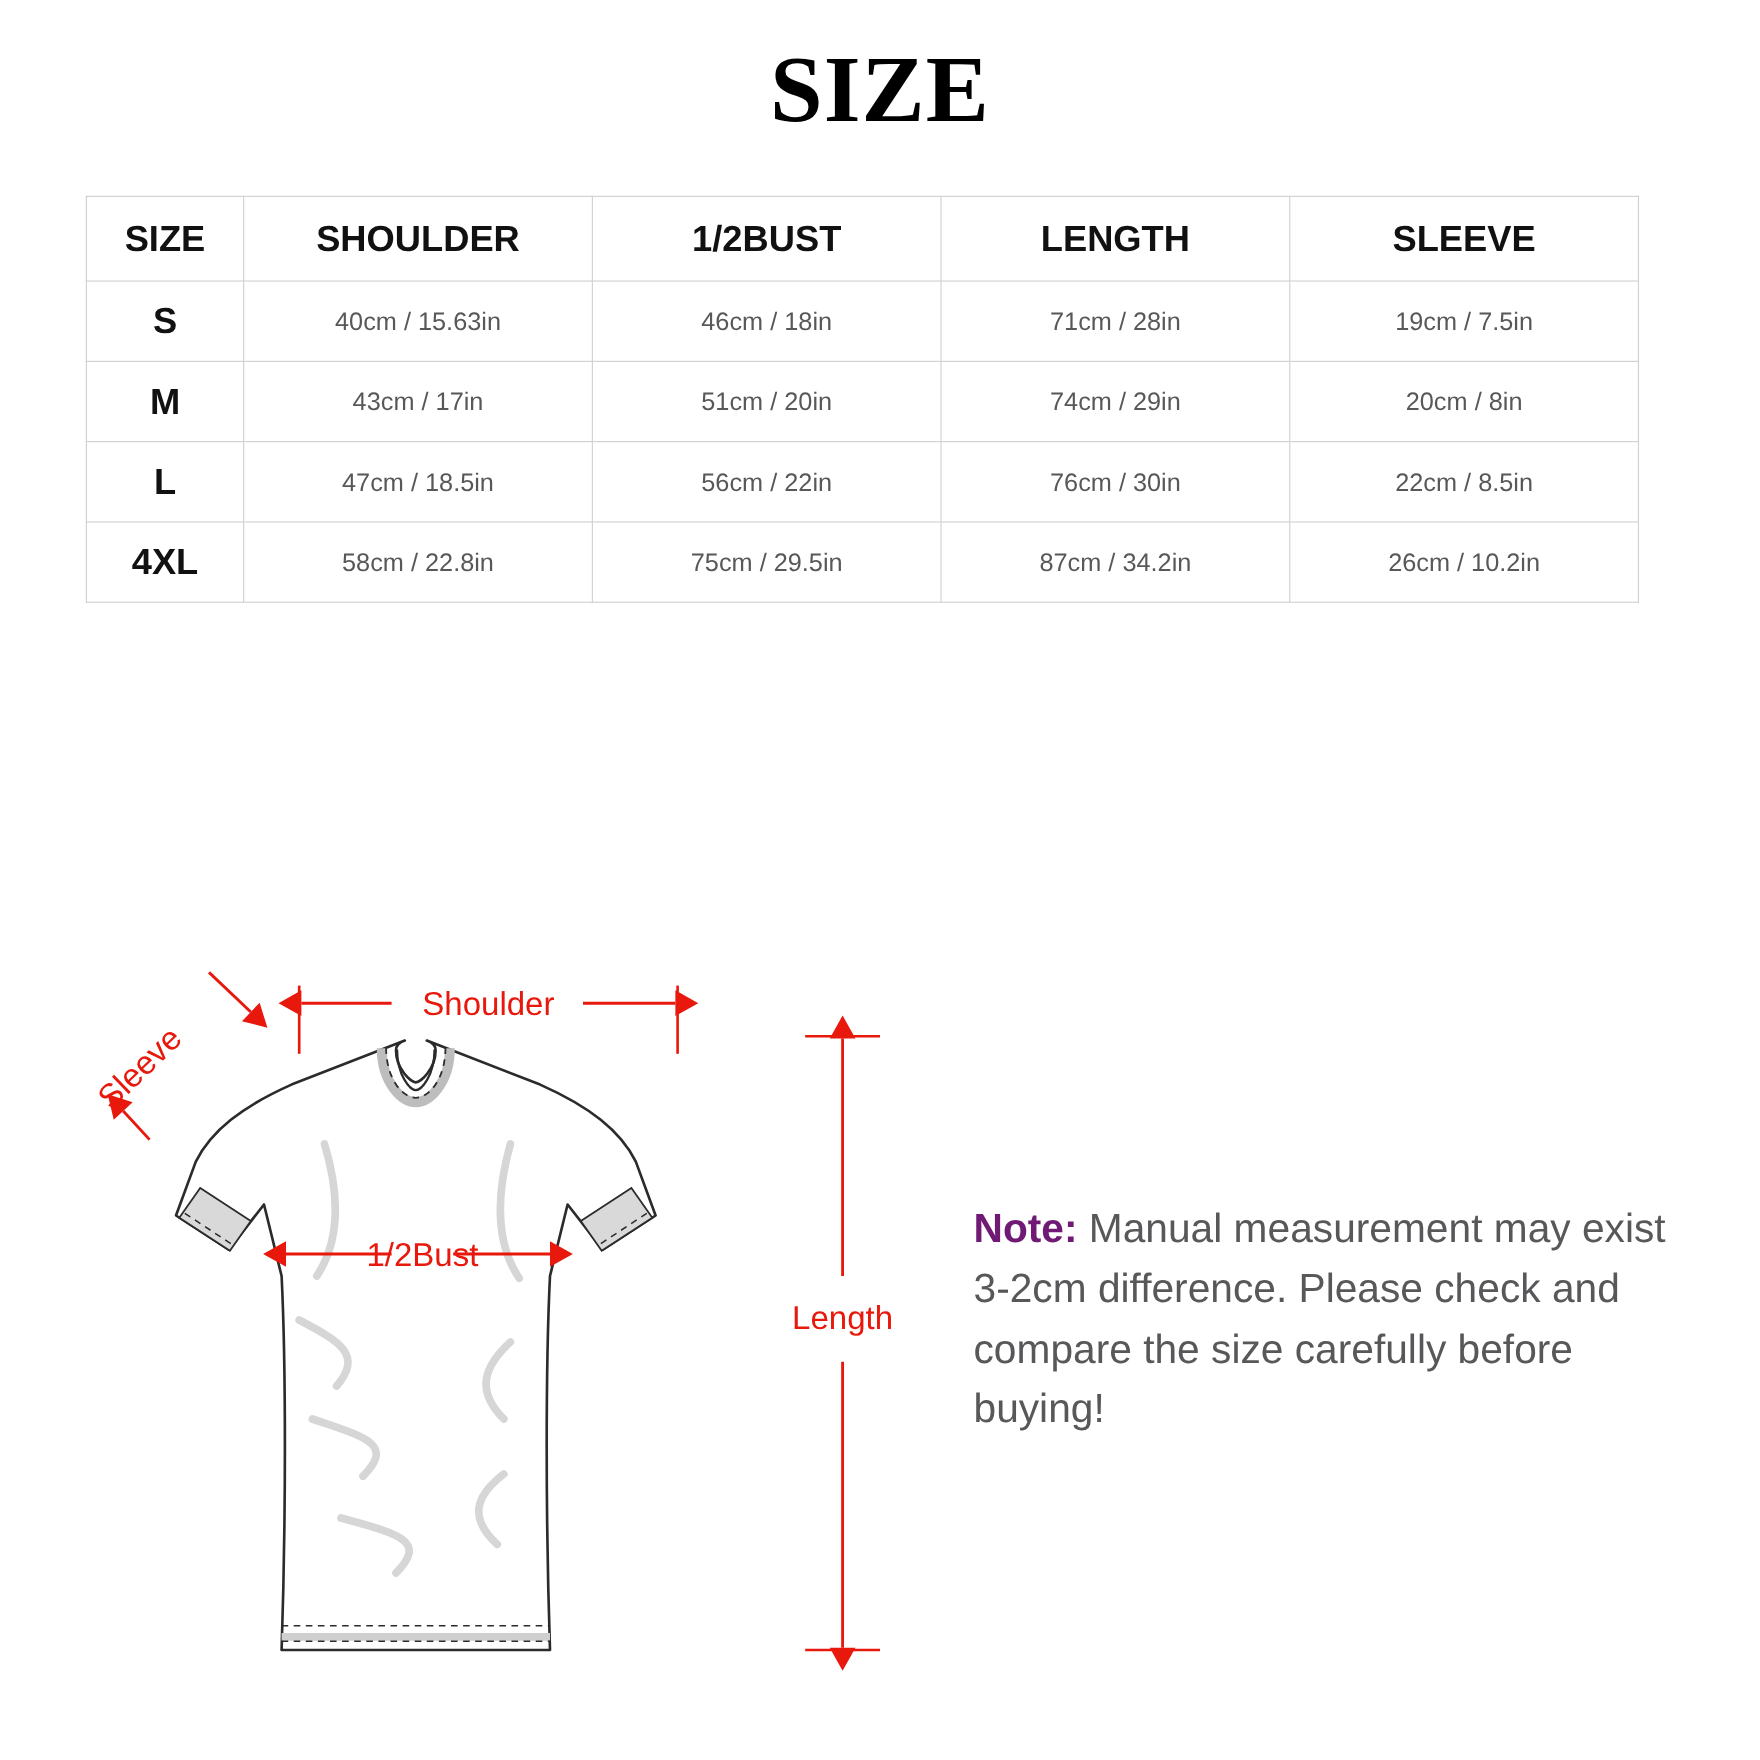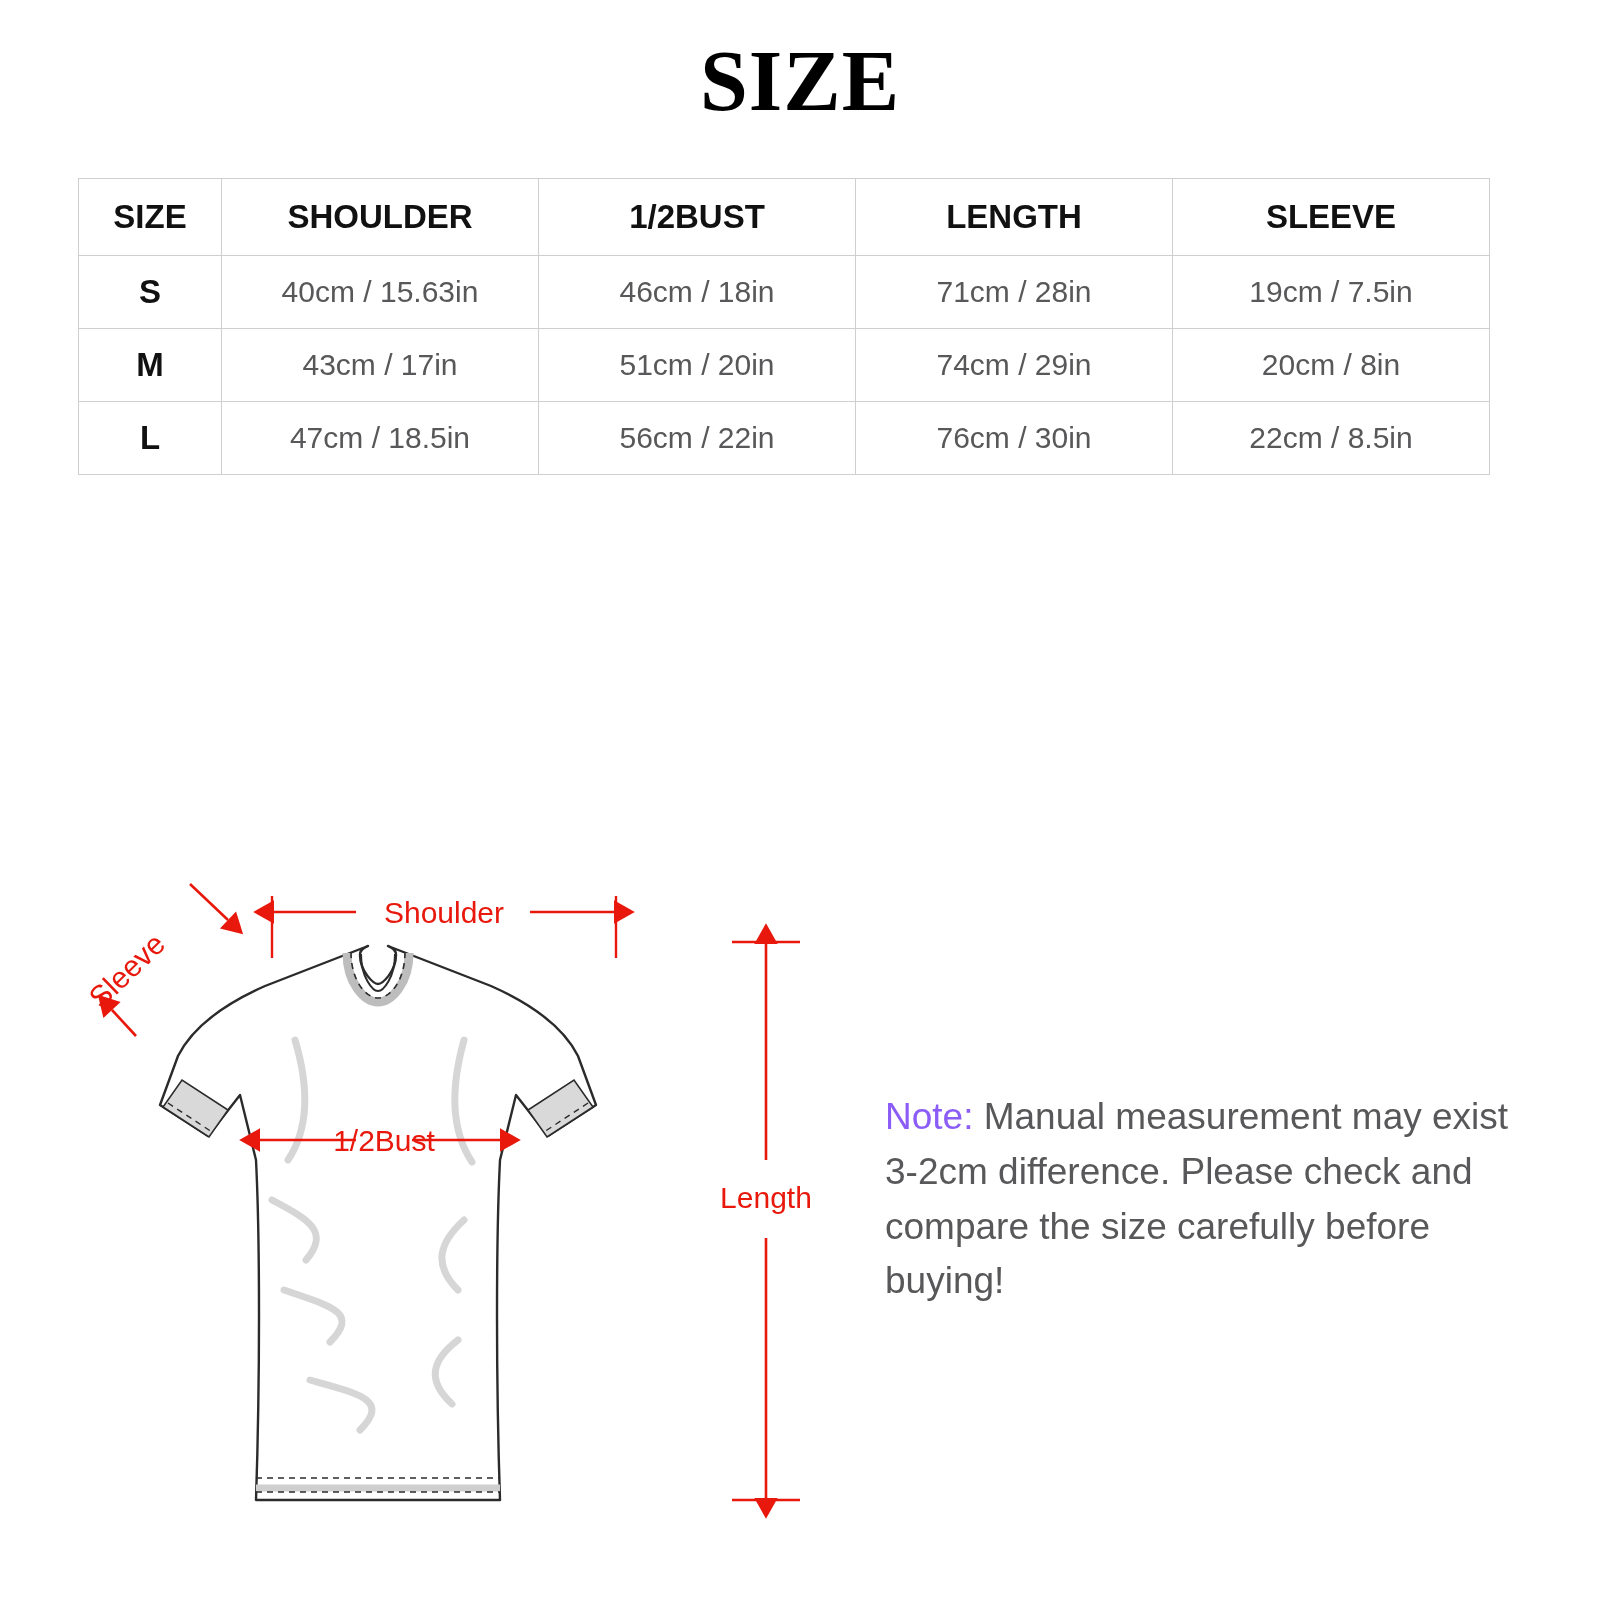--- a/index.html
+++ b/index.html
@@ -42,7 +42,7 @@
     text-align: center;
     vertical-align: middle;
     height: 70px;
-    font-size: 30px;
+    font-size: 23px;
   }
   table.size-table th {
     color: #111111;

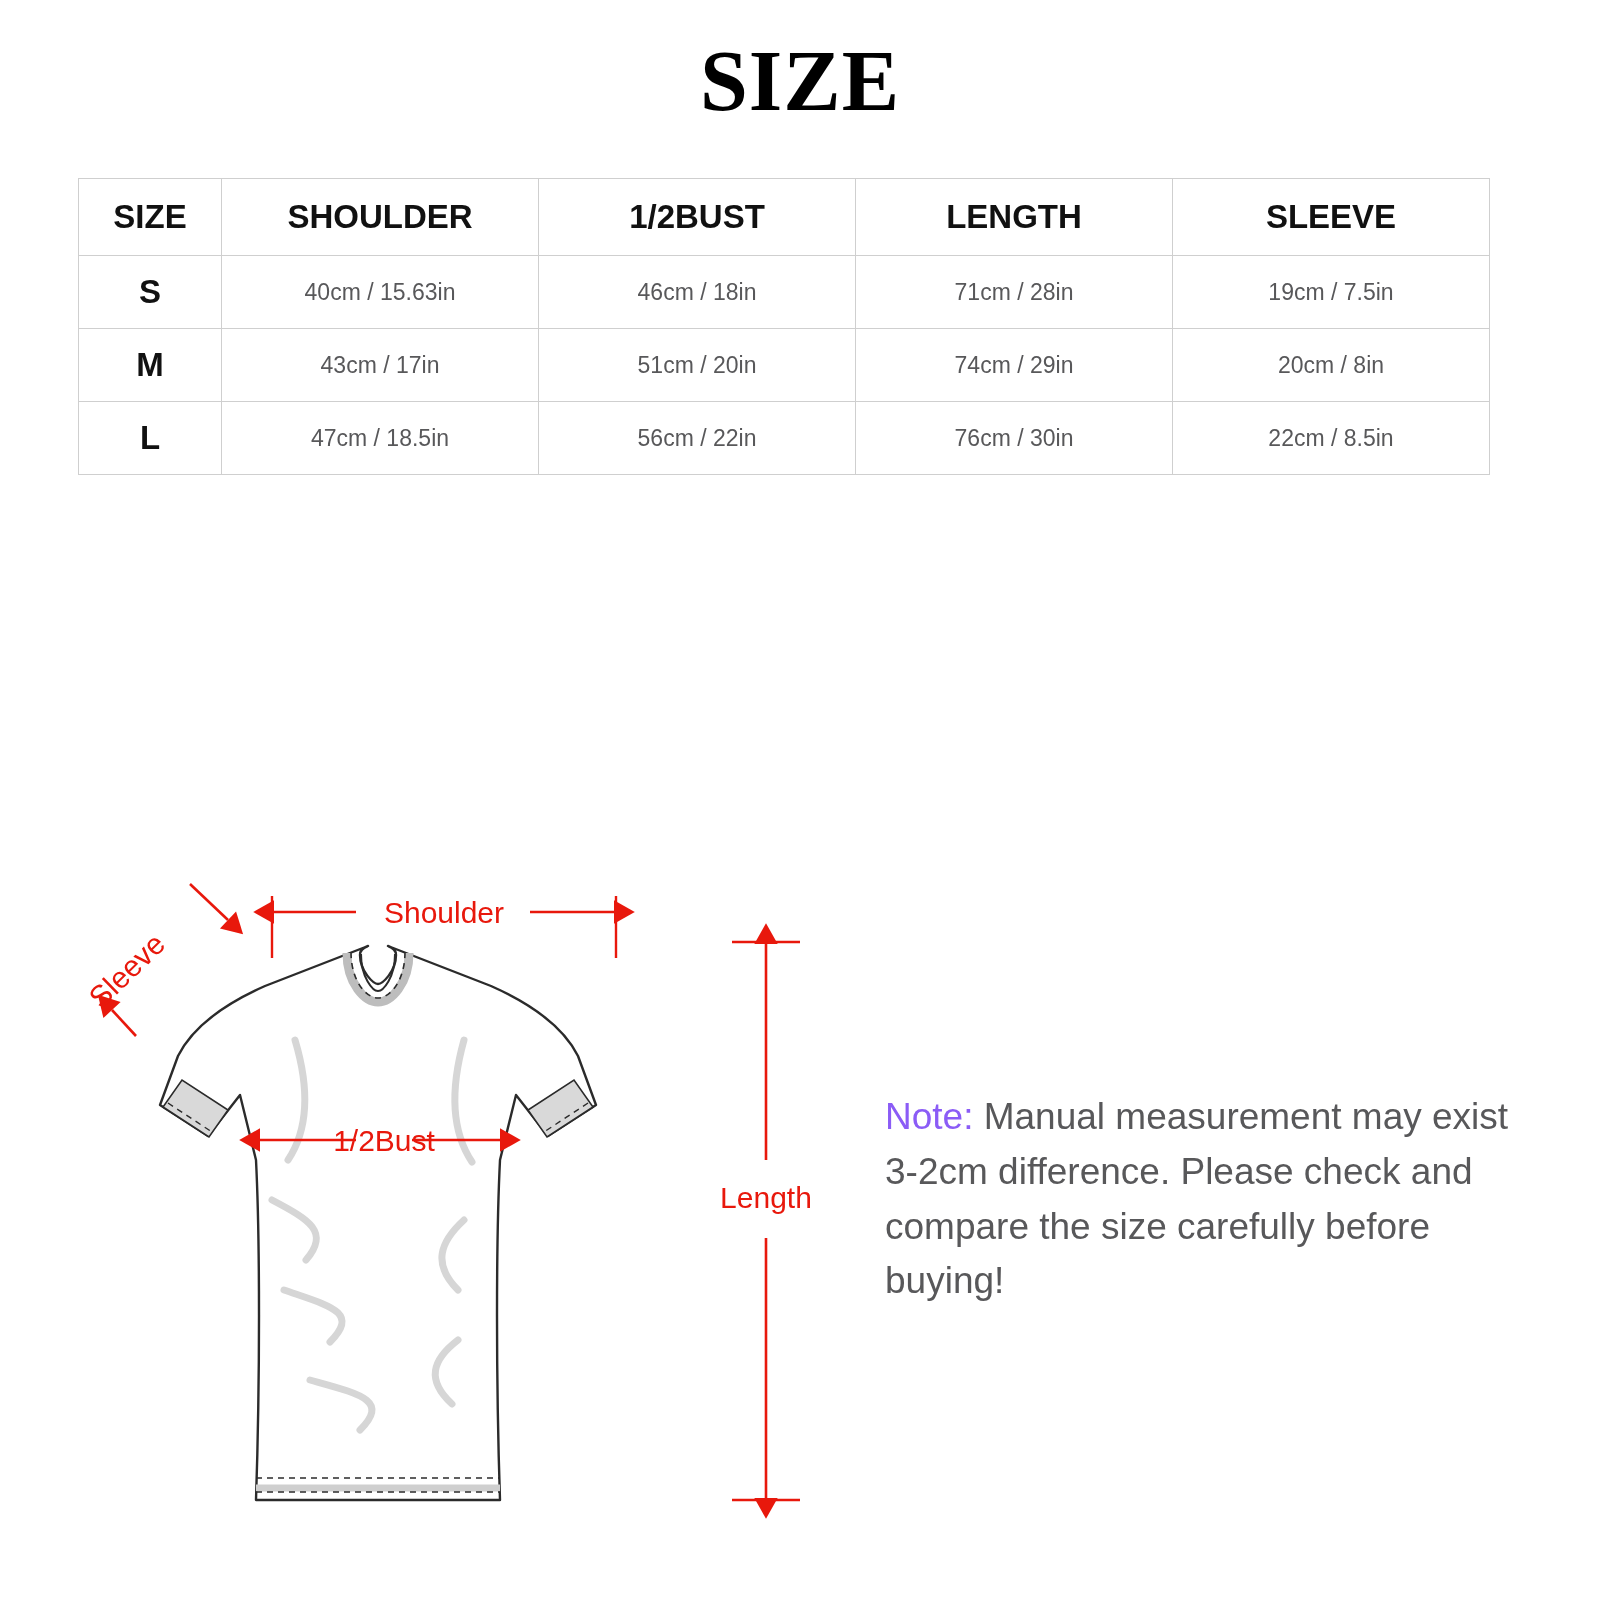--- a/index.html
+++ b/index.html
@@ -125,6 +125,13 @@
         <td class="val-cell">56cm / 22in</td>
         <td class="val-cell">76cm / 30in</td>
         <td class="val-cell">22cm / 8.5in</td>
+      </tr>
+      <tr>
+        <td class="size-cell">4XL</td>
+        <td class="val-cell">58cm / 22.8in</td>
+        <td class="val-cell">75cm / 29.5in</td>
+        <td class="val-cell">87cm / 34.2in</td>
+        <td class="val-cell">26cm / 10.2in</td>
       </tr>
     </tbody>
   </table>

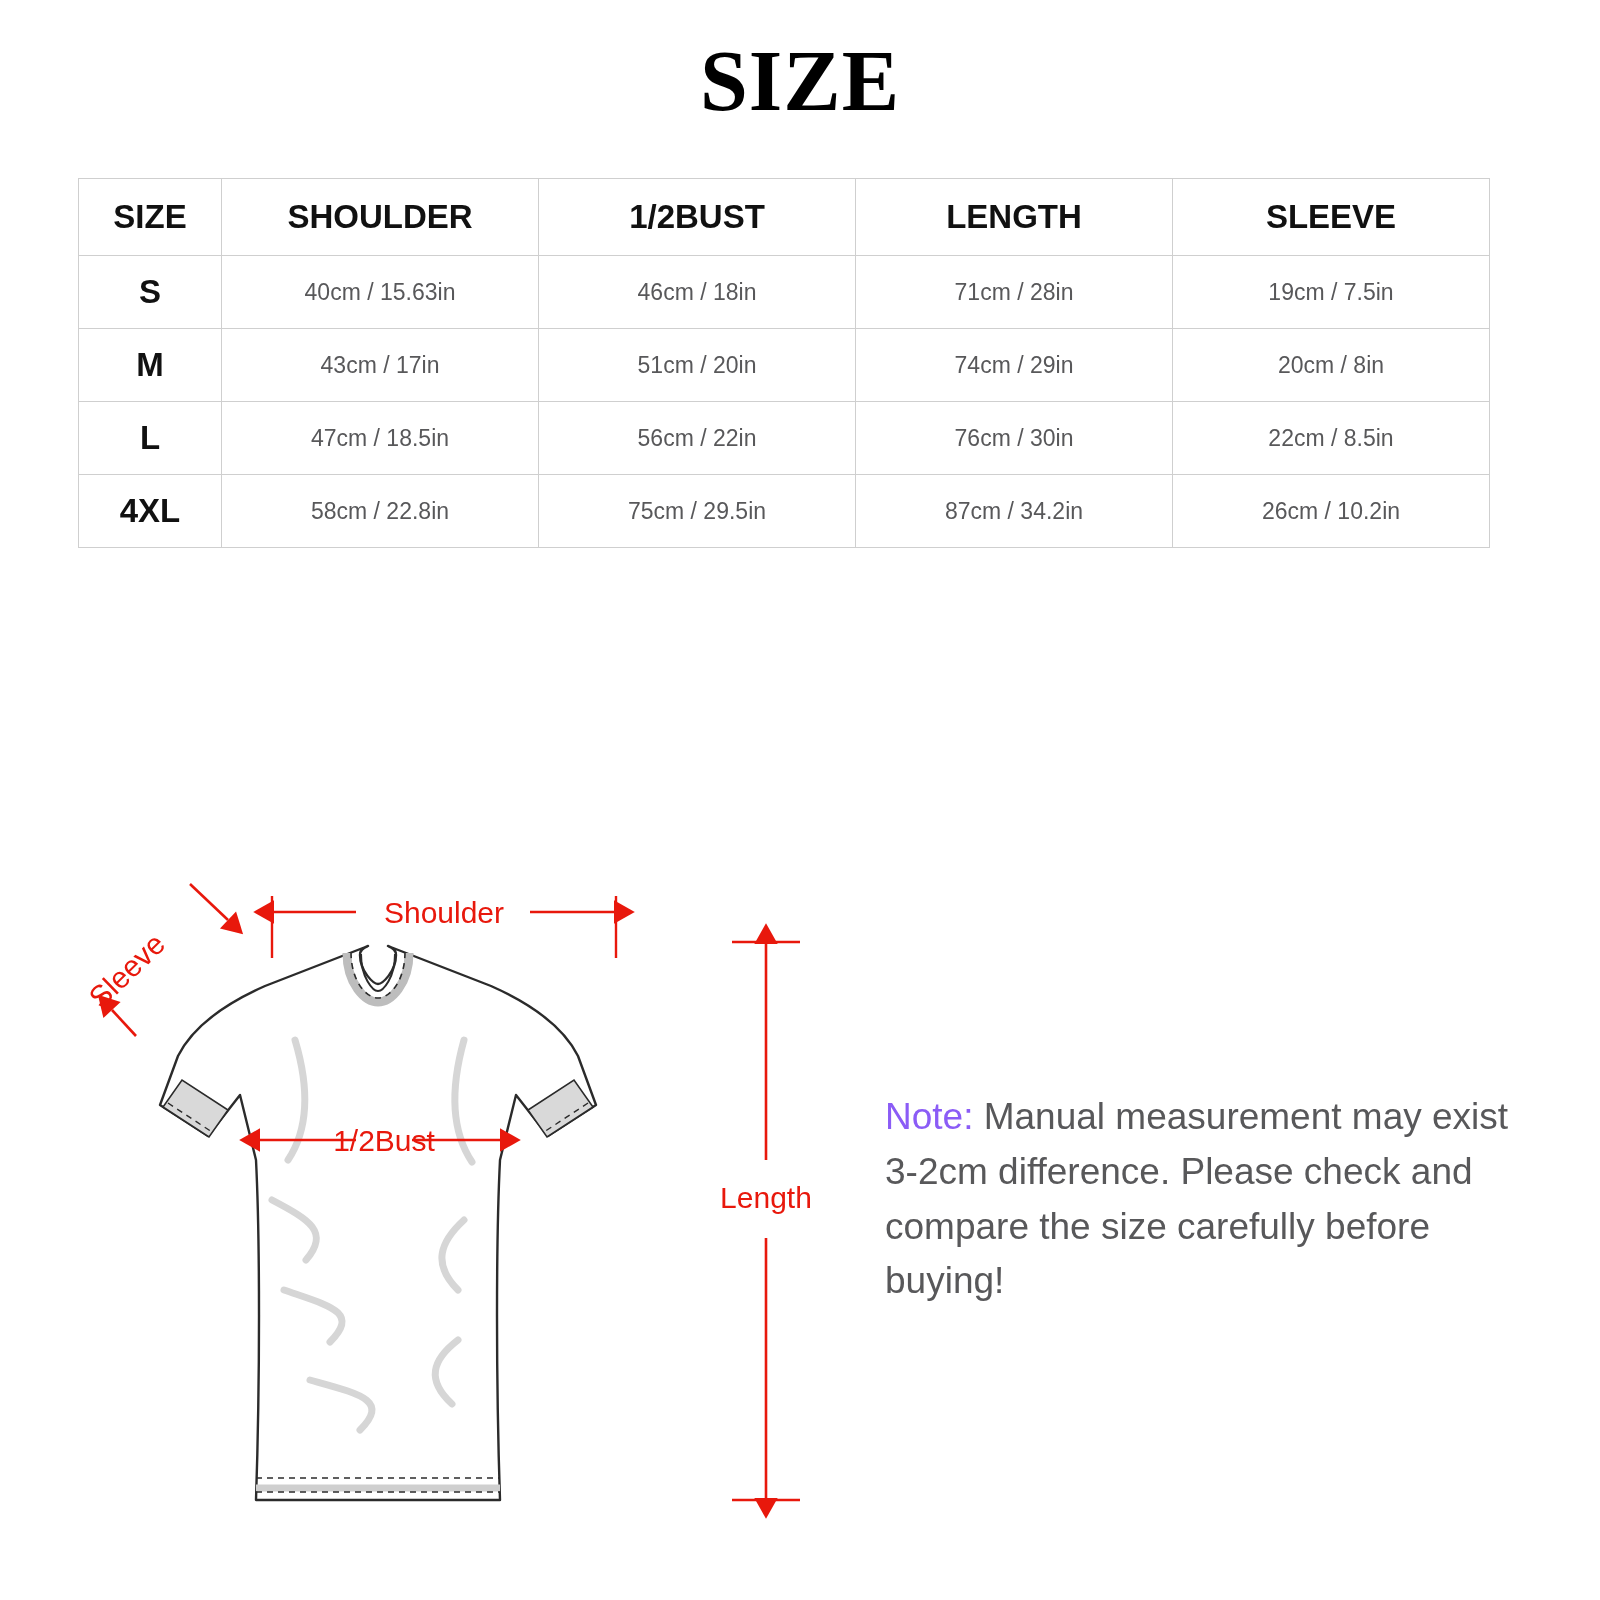--- a/index.html
+++ b/index.html
@@ -79,8 +79,8 @@
     color: #58585a;
   }
   .note b {
-    color: #8b5cf6;
-    font-weight: 400;
+    color: #701a75;
+    font-weight: 700;
   }
   .lbl {
     fill: #e8180c;

